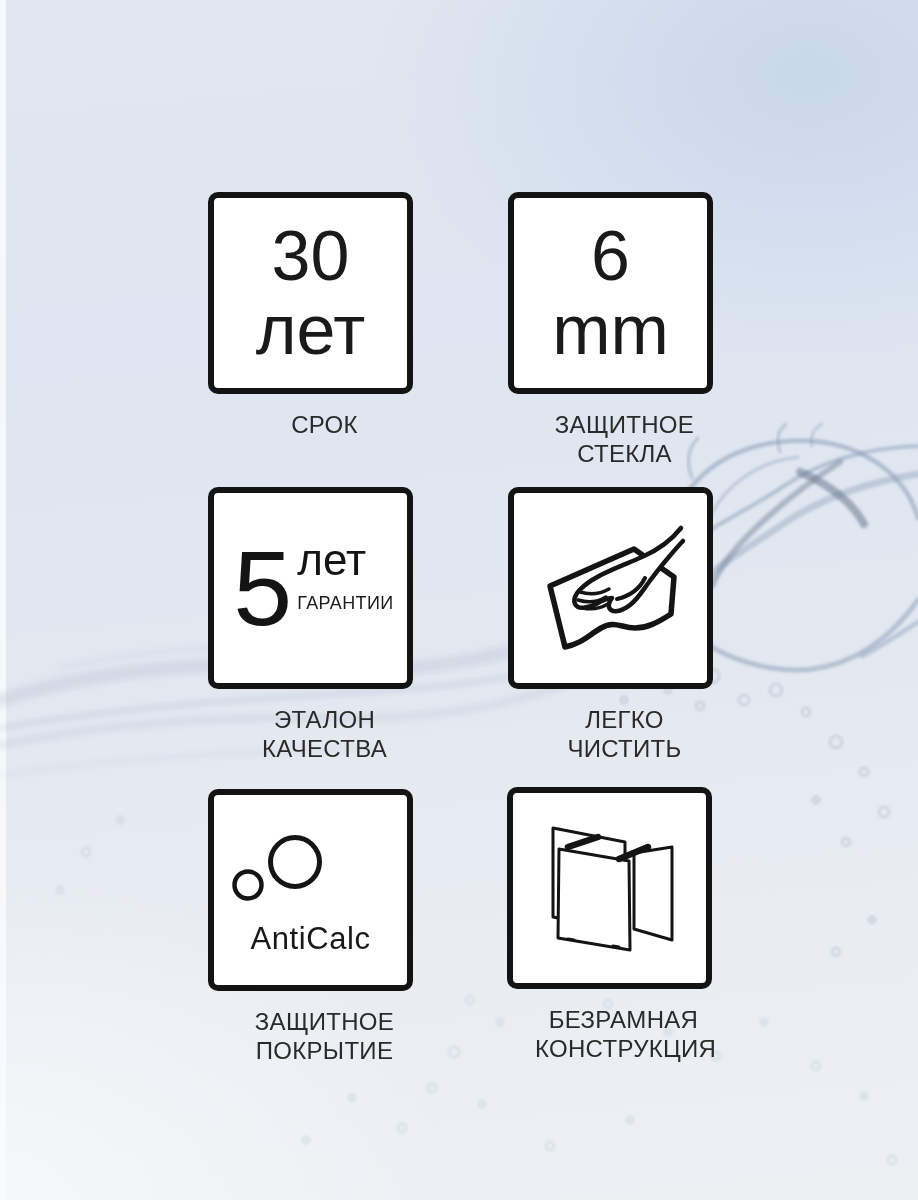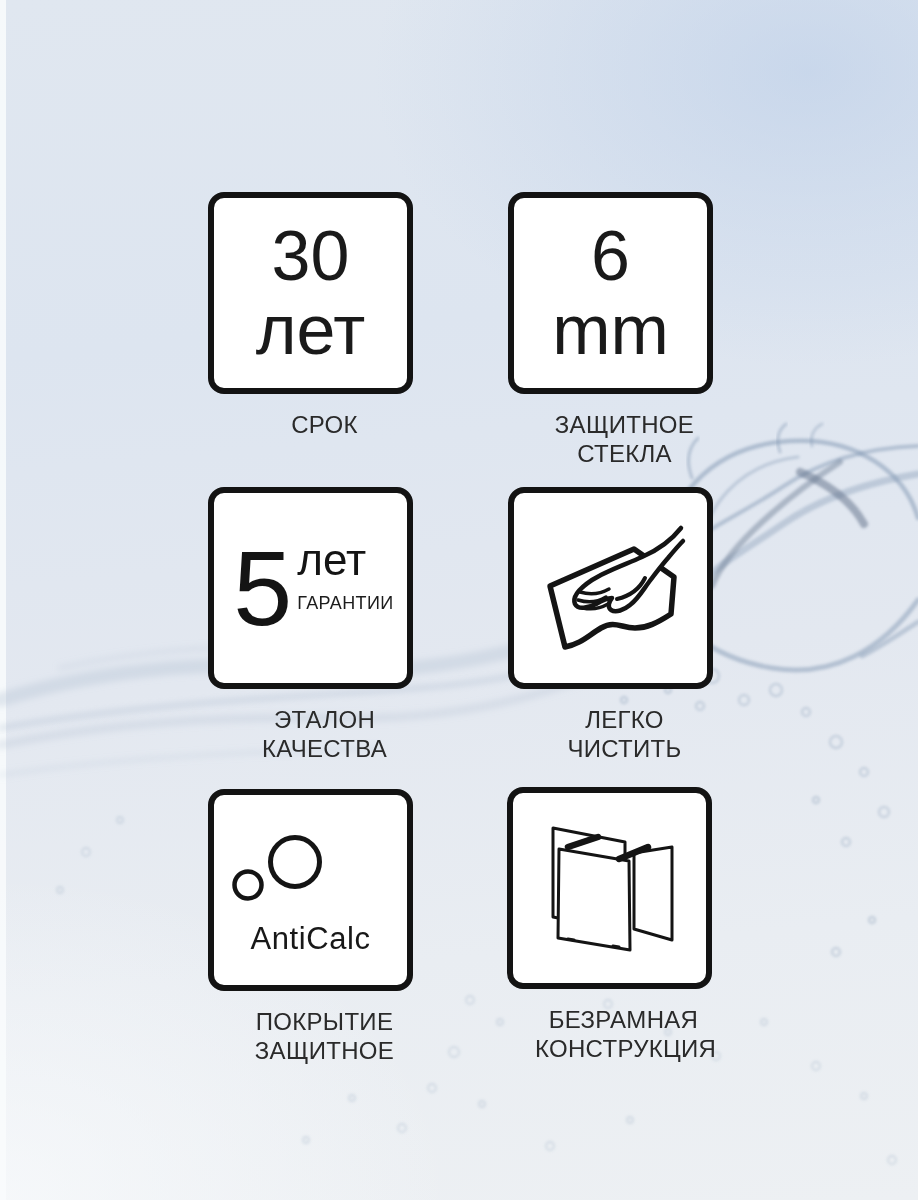--- a/index.html
+++ b/index.html
@@ -28,7 +28,7 @@
   #f6{left:507px;top:787px}
   .badge{
     box-sizing:border-box;width:205px;height:202px;
-    background:#ffffff;border:6px solid #131313;border-radius:16px;
+    background:#ffffff;border:6px solid #131313;border-radius:10px;
     display:flex;align-items:center;justify-content:center;
     position:relative;
   }

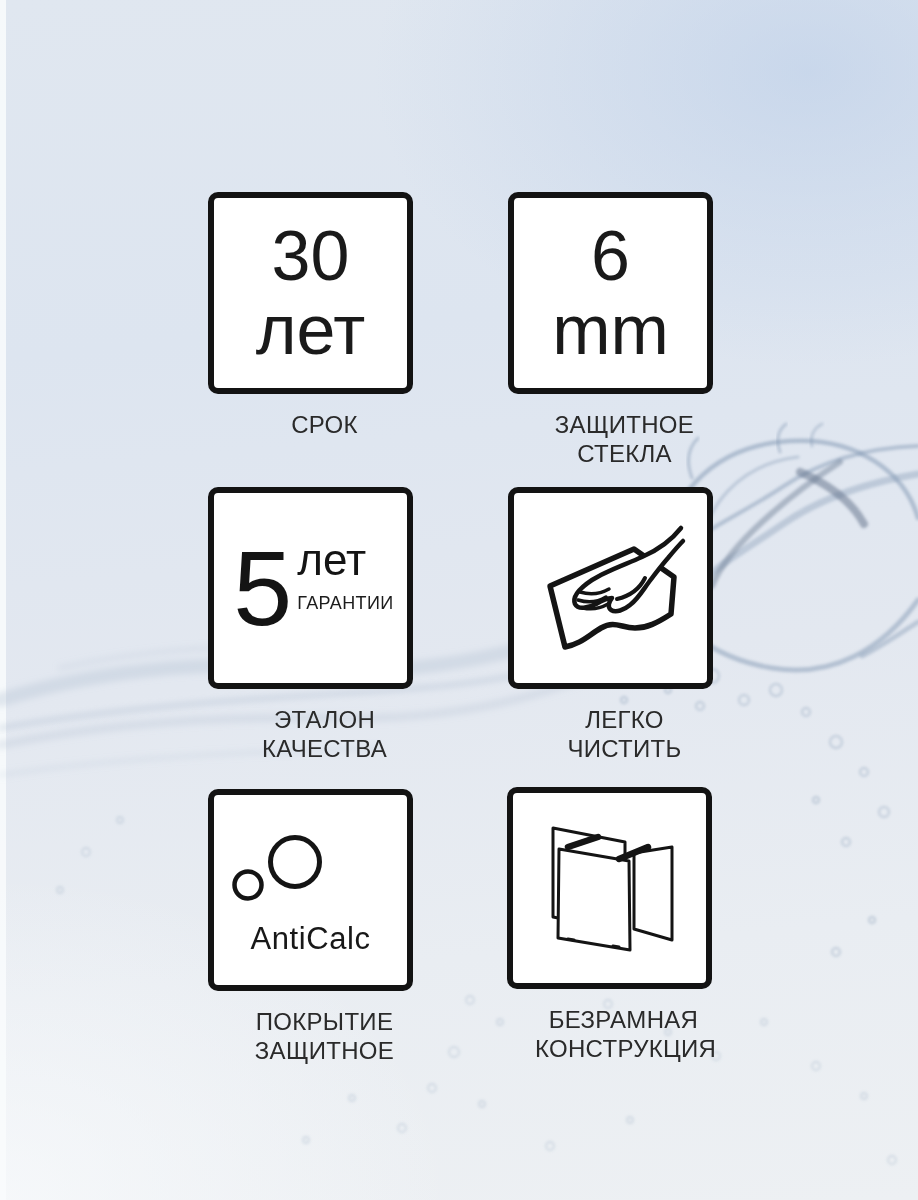--- a/index.html
+++ b/index.html
@@ -230,8 +230,8 @@
       </div>
     </div>
     <div class="caption">
+      <span>ЗАЩИТНОЕ</span>
       <span>ПОКРЫТИЕ</span>
-      <span>ЗАЩИТНОЕ</span>
     </div>
   </div>
 

